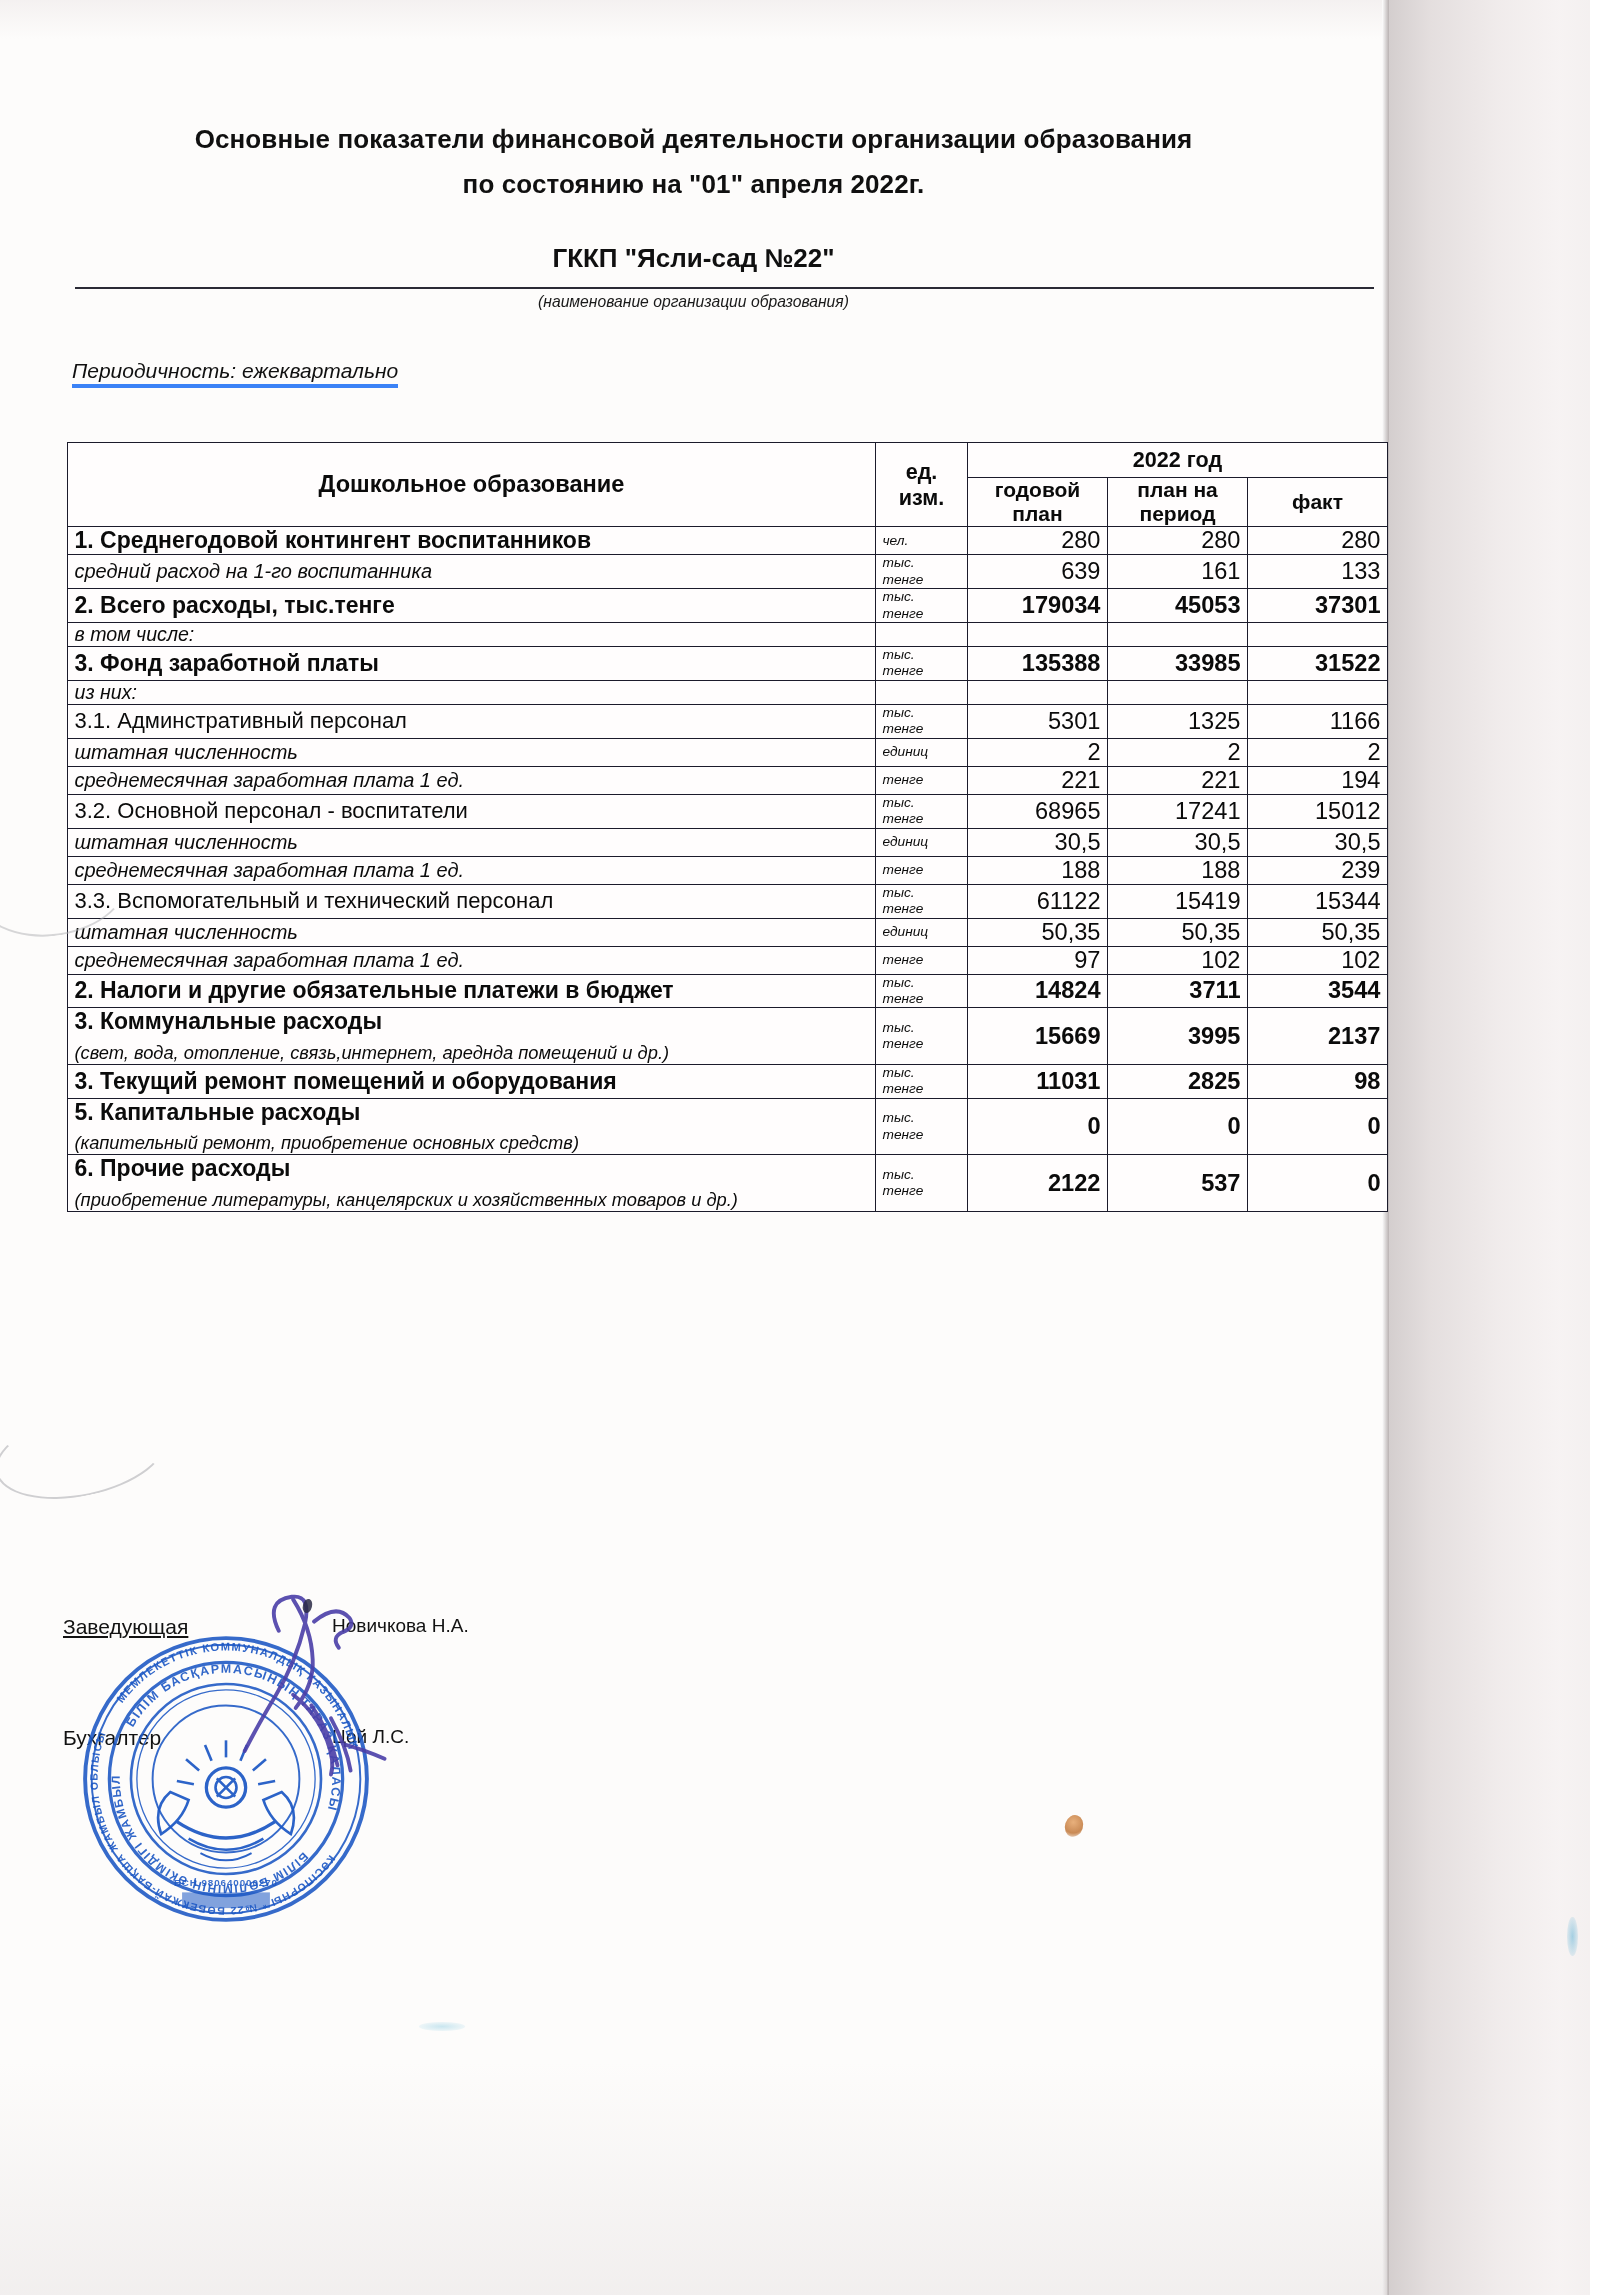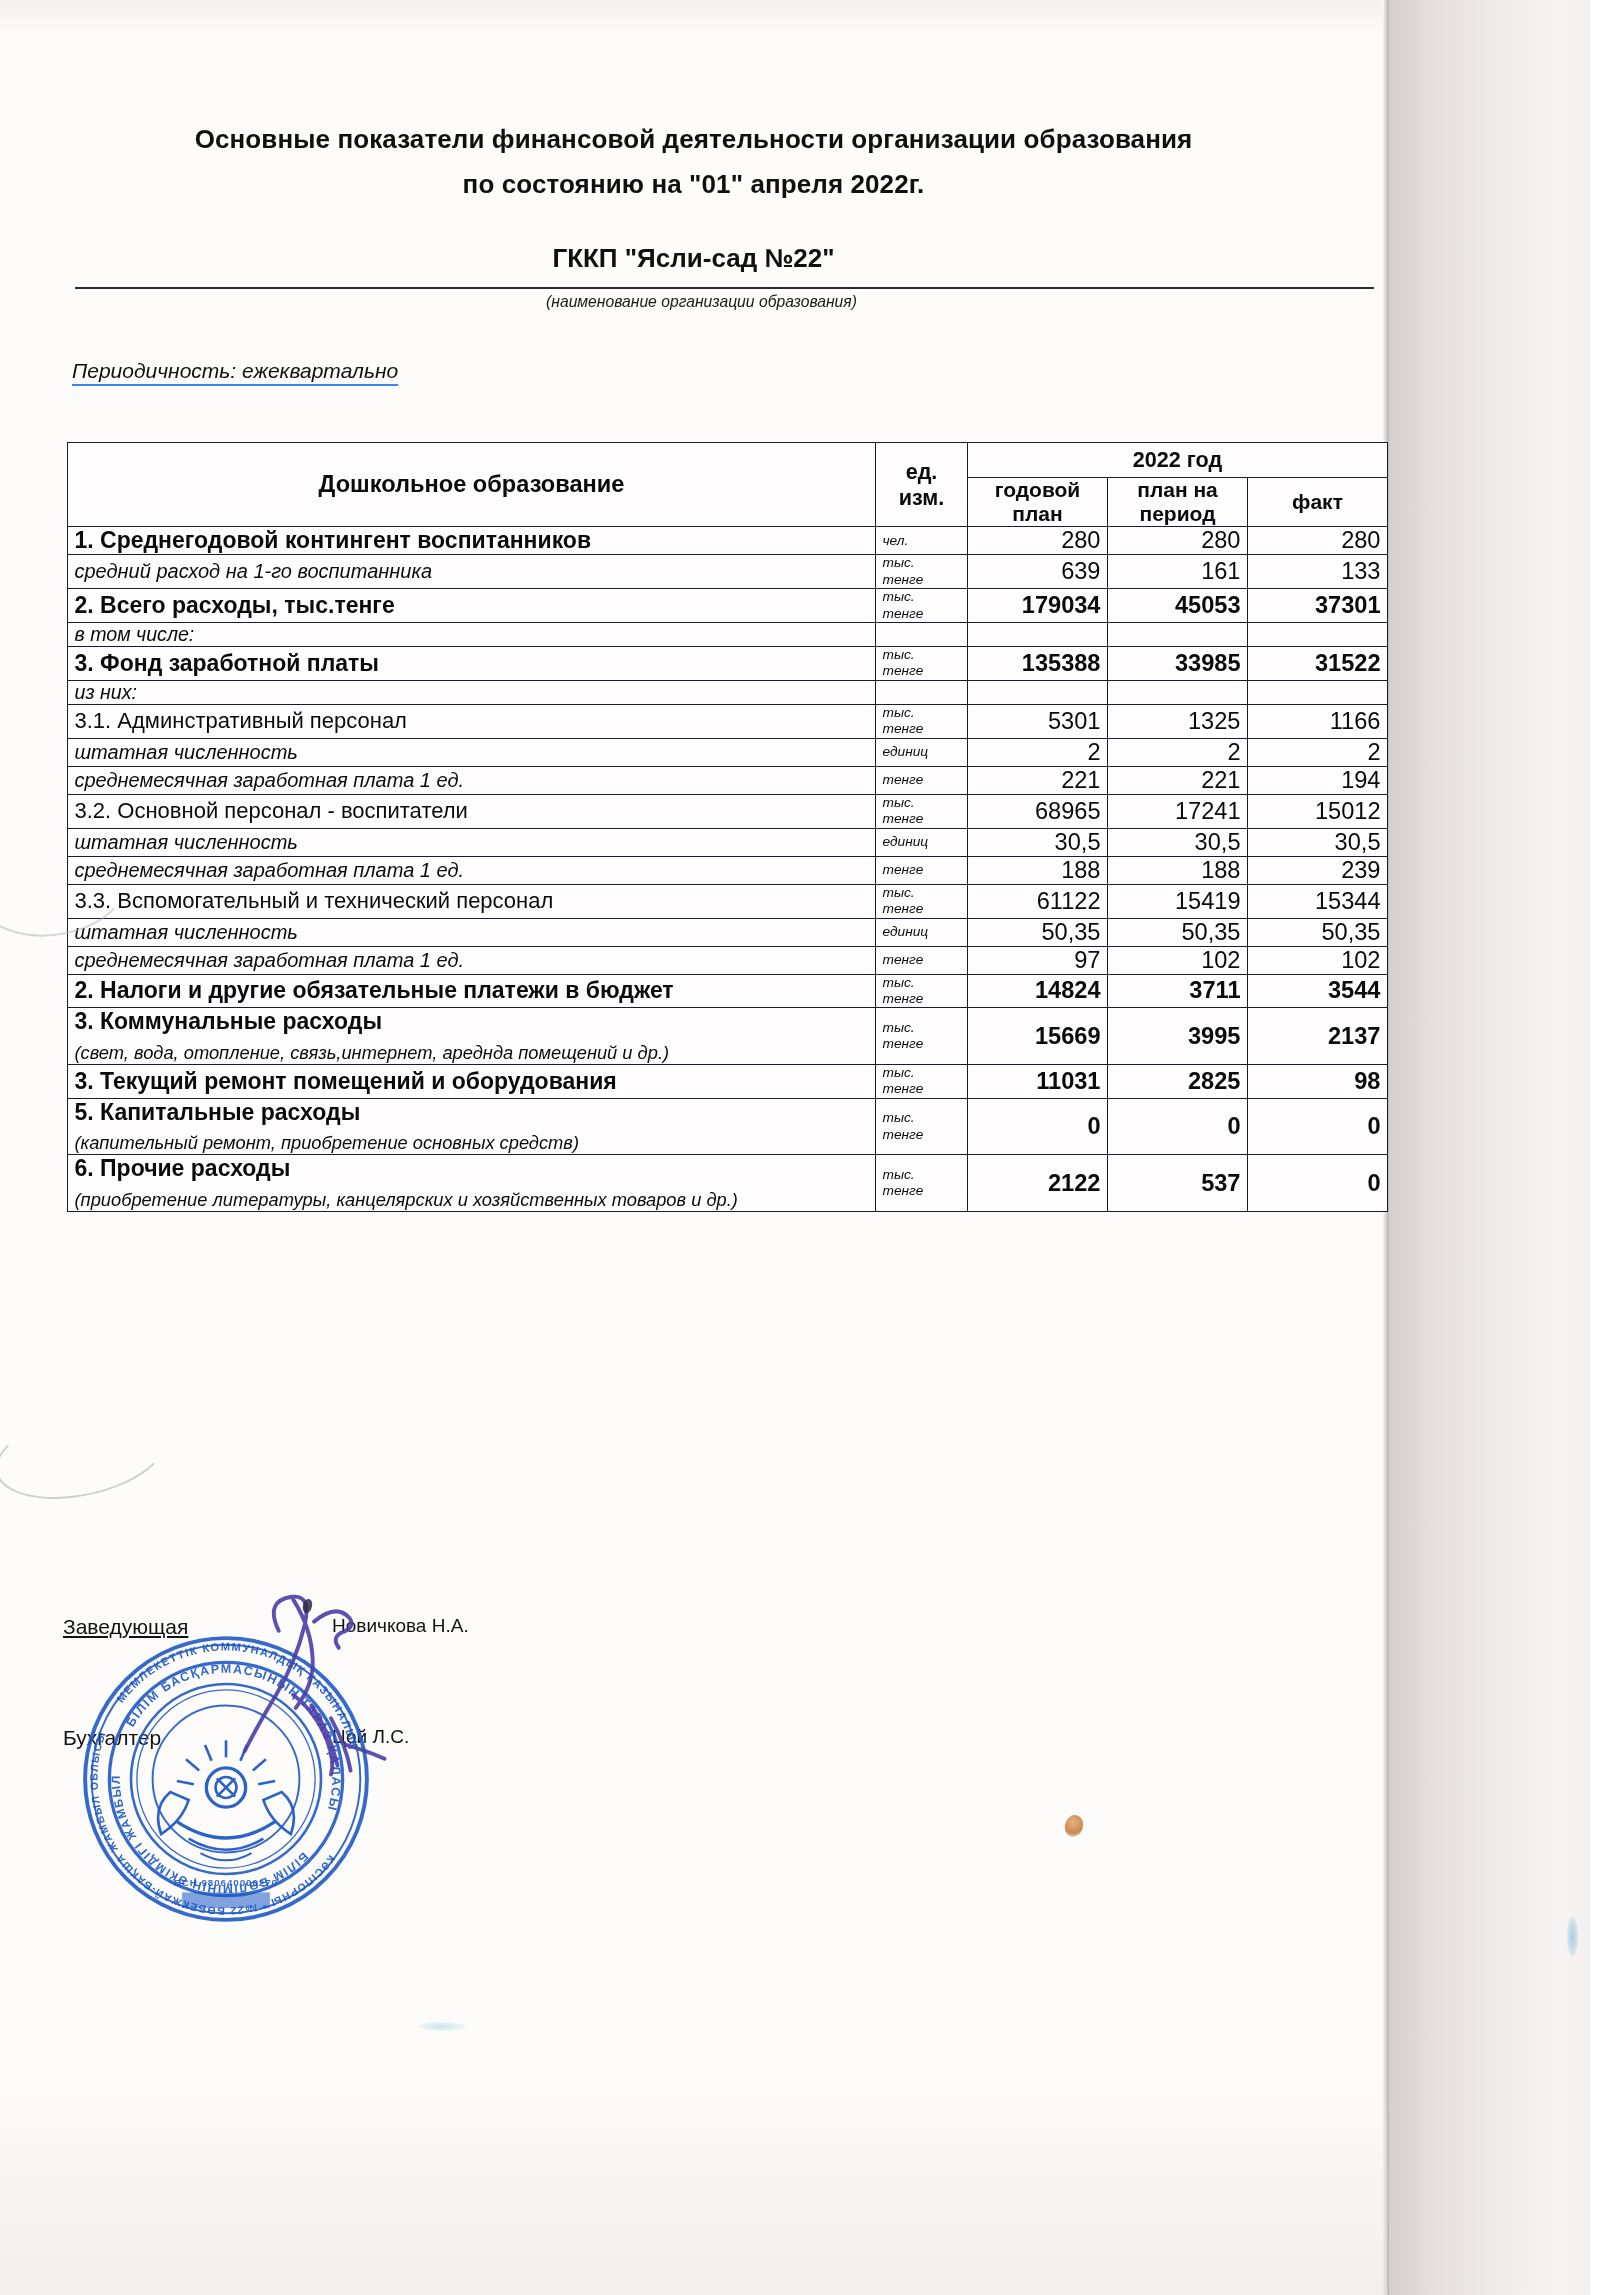--- a/index.html
+++ b/index.html
@@ -49,7 +49,7 @@
     background:#2a2a35;
   }
   #org-caption{
-    position:absolute;left:8px;width:1387px;text-align:center;top:293px;
+    position:absolute;left:0;width:1387px;text-align:center;top:293px;
     font-size:15.7px;font-style:italic;color:#1a1a1a;
   }
   #periodicity{

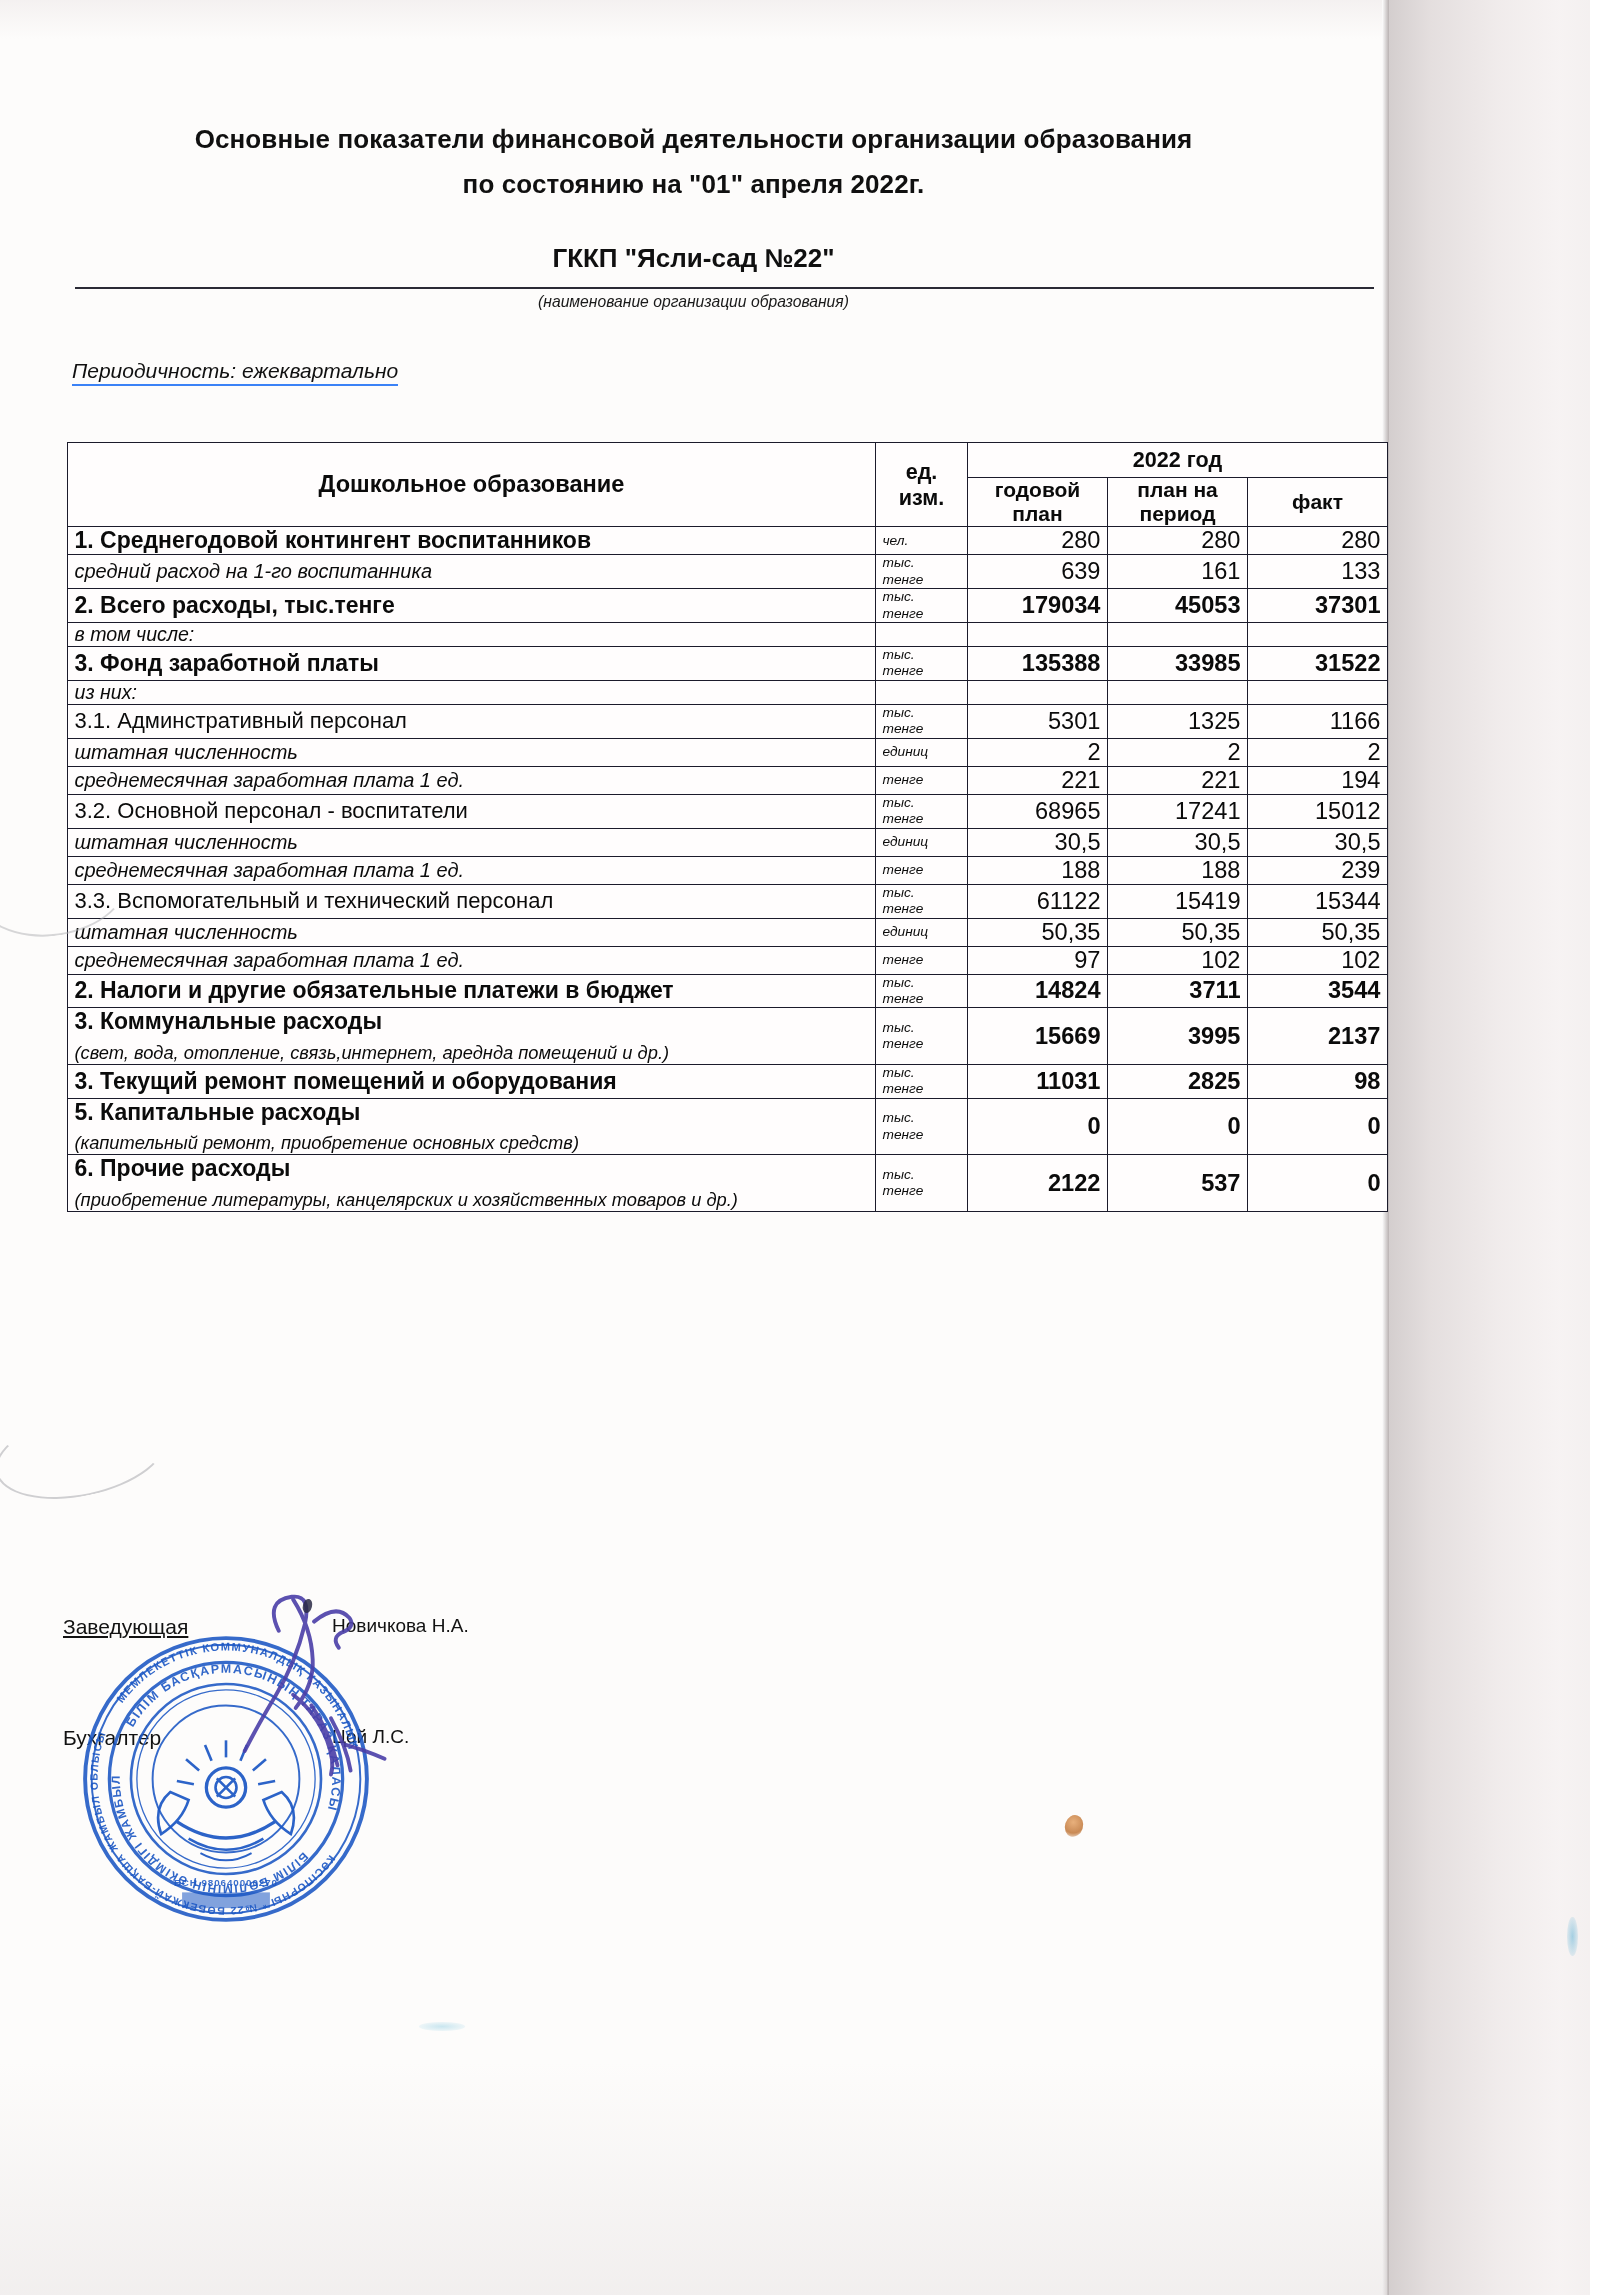--- a/index.html
+++ b/index.html
@@ -55,7 +55,7 @@
   #periodicity{
     position:absolute;left:72px;top:359px;
     font-size:21px;font-style:italic;color:#101010;
-    border-bottom:2px solid #3b82f6;padding-bottom:1.3px;
+    border-bottom:4px solid #3b82f6;padding-bottom:1.3px;
   }
 
   

